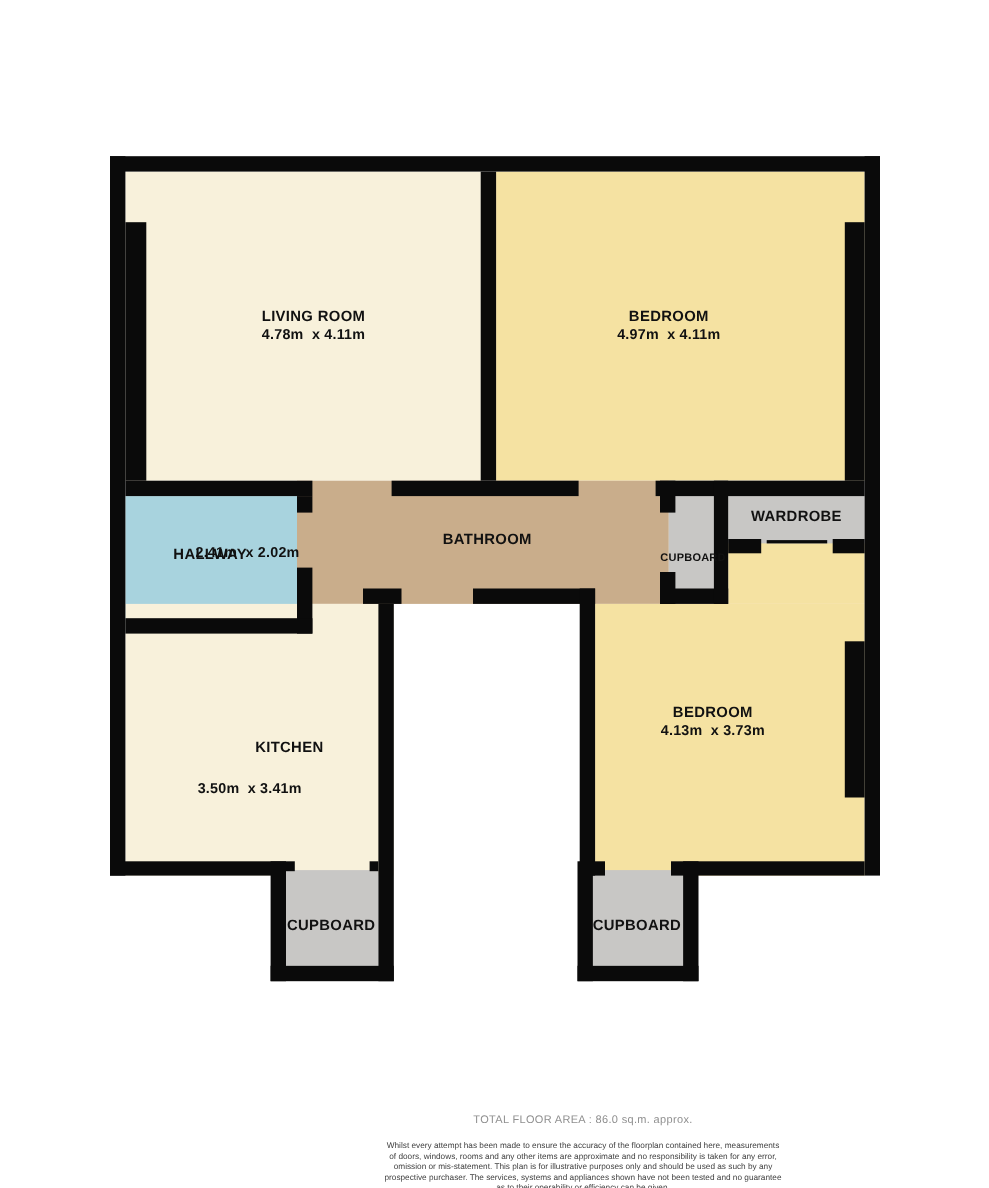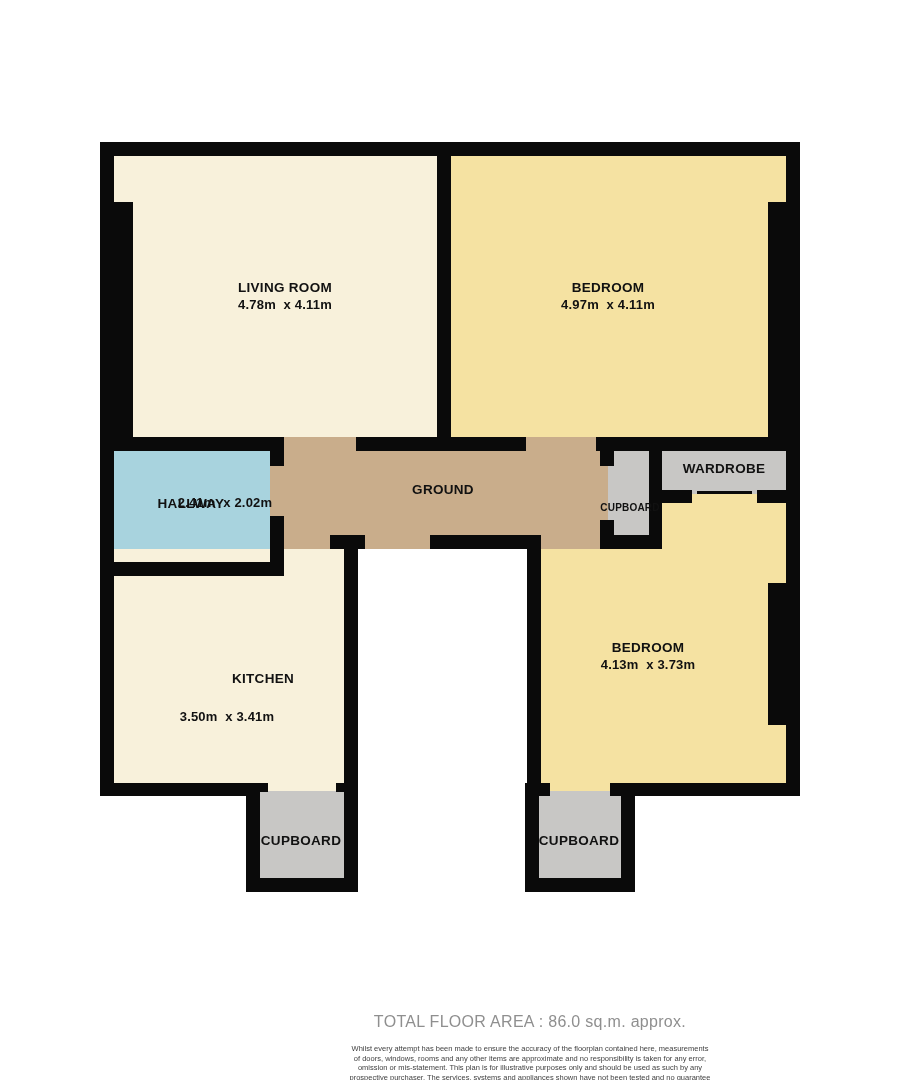--- a/index.html
+++ b/index.html
@@ -86,7 +86,7 @@
     <div class="lbl room-name" style="left:191px;top:504px;">HALLWAY</div>
     <div class="lbl room-dims" style="left:191px;top:502px;margin-left:34px;">2.41m  x 2.02m</div>
 
-    <div class="lbl room-name" style="left:443px;top:490px;">GROUND</div>
+    <div class="lbl room-name" style="left:443px;top:490px;">BATHROOM</div>
 
     <div class="lbl room-name" style="left:724px;top:469px;">WARDROBE</div>
 

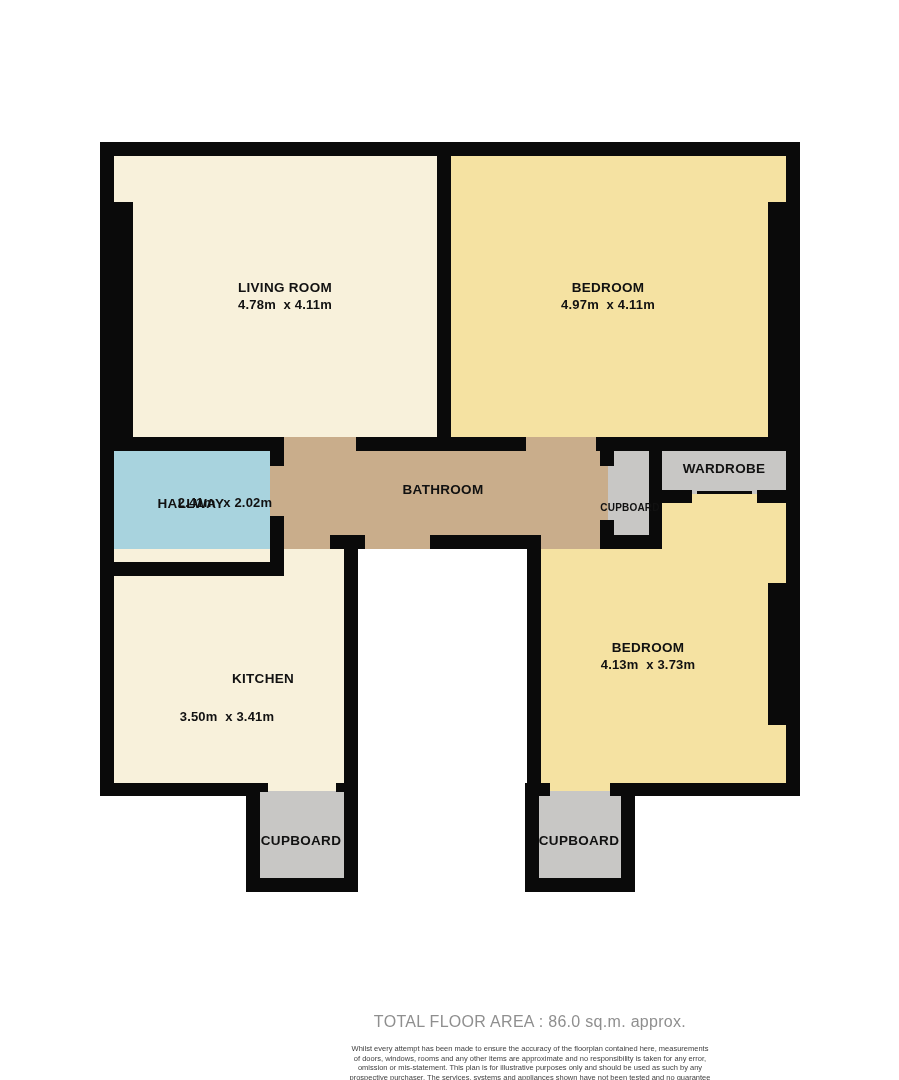--- a/index.html
+++ b/index.html
@@ -16,7 +16,7 @@
   .title-block{position:absolute;left:443px;top:14px;transform:translateX(-50%);
        text-align:center;color:#65656c;font-size:23px;letter-spacing:.5px;line-height:26px;white-space:nowrap;}
   .footer-block{position:absolute;left:530px;top:1013px;transform:translateX(-50%);text-align:center;}
-  .footer-total{font-size:16px;color:#8f8f8f;letter-spacing:.3px;margin-bottom:5px;white-space:nowrap;}
+  .footer-total{font-size:10px;color:#8f8f8f;letter-spacing:.3px;margin-bottom:5px;white-space:nowrap;}
   .footer-disclaimer{width:362px;font-size:7.5px;line-height:9.6px;color:#3f3f3f;margin:13px auto;}
   .footer-credit{font-size:7.5px;line-height:9.6px;color:#3f3f3f;}
   .c-cream{background:#f8f1db;} .c-yellow{background:#f5e2a2;} .c-blue{background:#a8d3de;}

